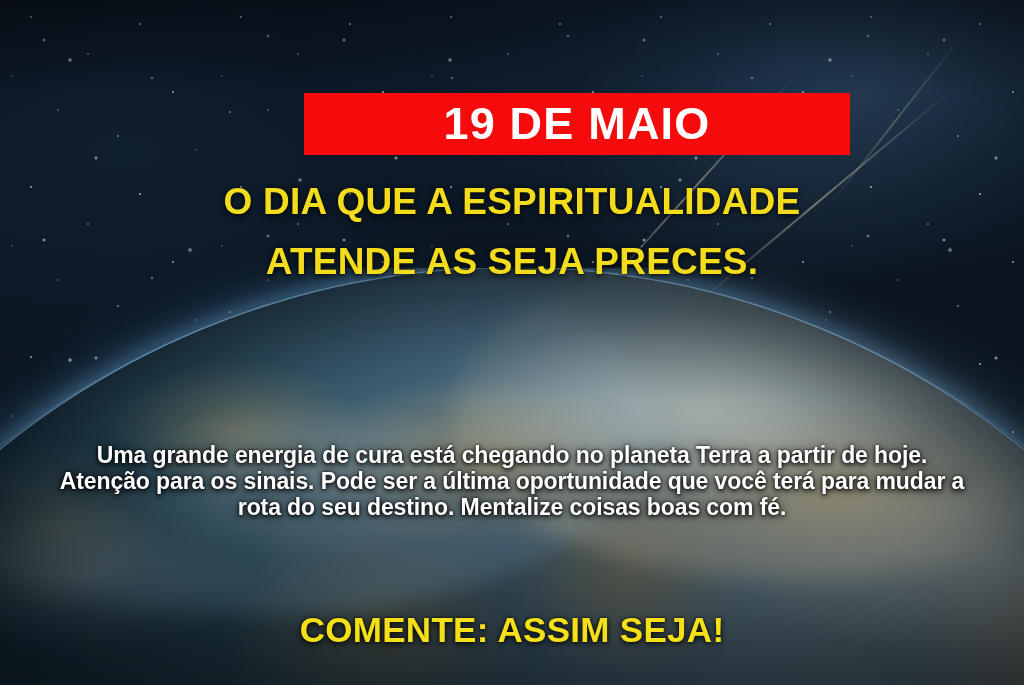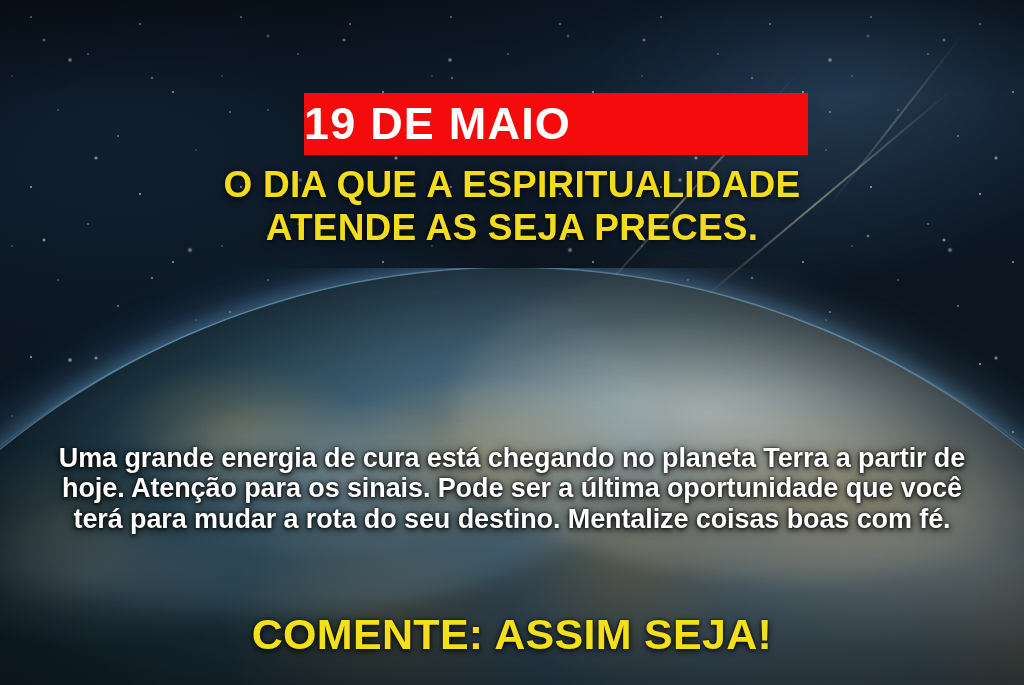--- a/index.html
+++ b/index.html
@@ -188,12 +188,12 @@
     position: absolute;
     left: 304px;
     top: 93px;
-    width: 504px;
+    width: 546px;
     height: 62px;
     background: #f50b0b;
     display: flex;
     align-items: center;
-    justify-content: flex-start;
+    justify-content: center;
   }
   .date-banner-text {
     color: #ffffff;

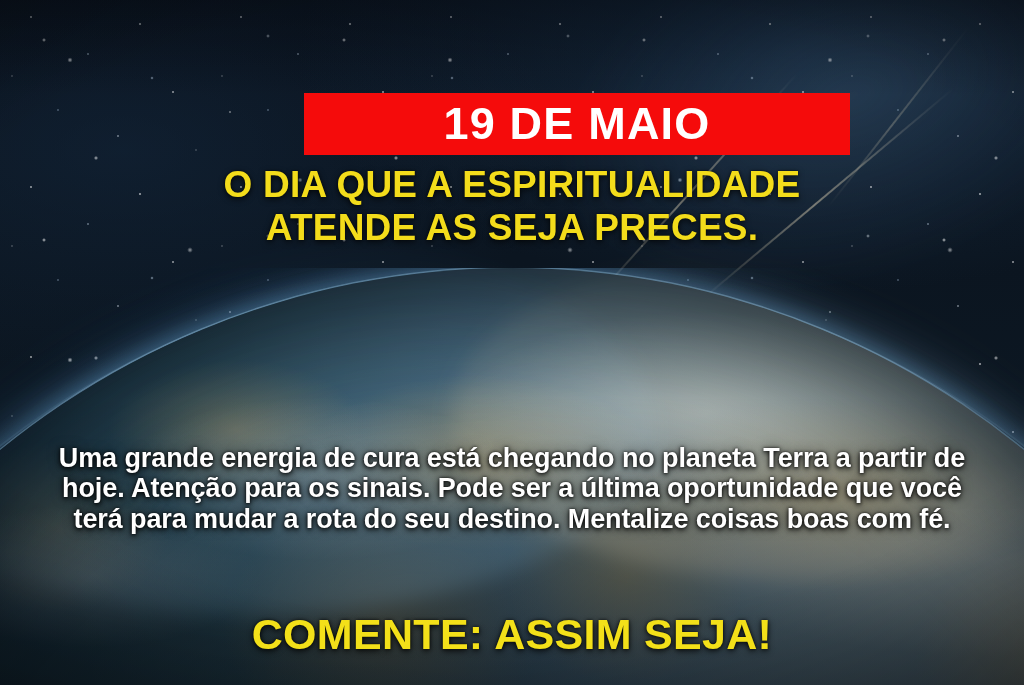--- a/index.html
+++ b/index.html
@@ -220,7 +220,7 @@
     text-shadow: 0 2px 6px rgba(0,0,0,.75), 0 0 2px rgba(0,0,0,.6);
     padding: 0 44px;
   }
-  .headline-line { display: block; }
+  .headline-line { display: block; margin-top: 17px; }
 
   .body-copy {
     position: absolute;

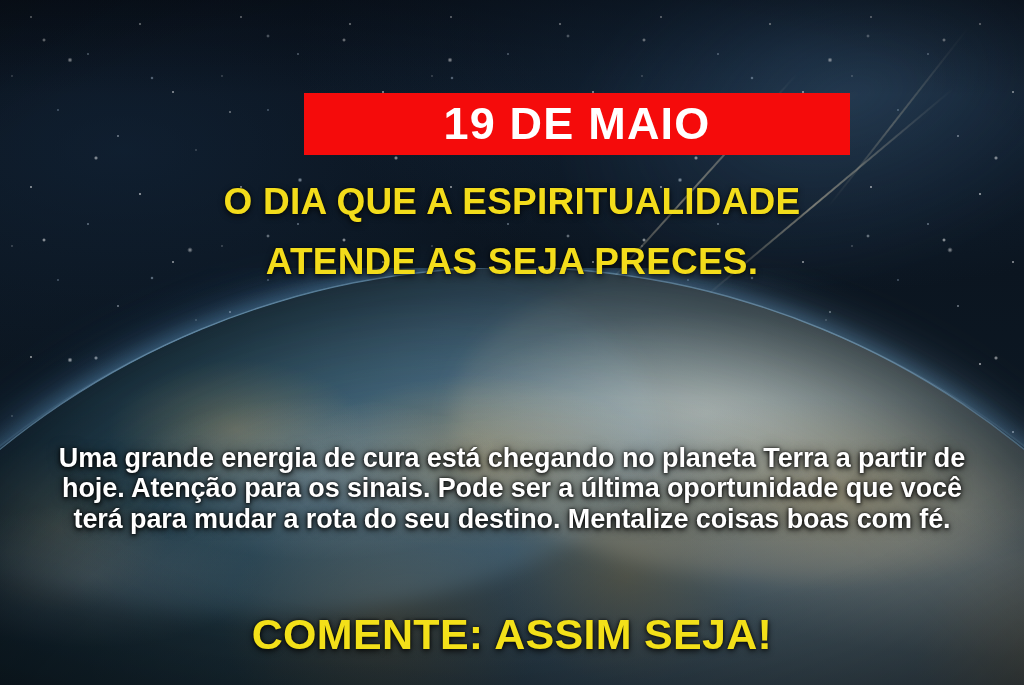--- a/index.html
+++ b/index.html
@@ -229,7 +229,7 @@
     top: 443px;
     text-align: center;
     color: #ffffff;
-    font-size: 27px;
+    font-size: 23px;
     font-weight: 700;
     line-height: 1.125;
     letter-spacing: -0.1px;

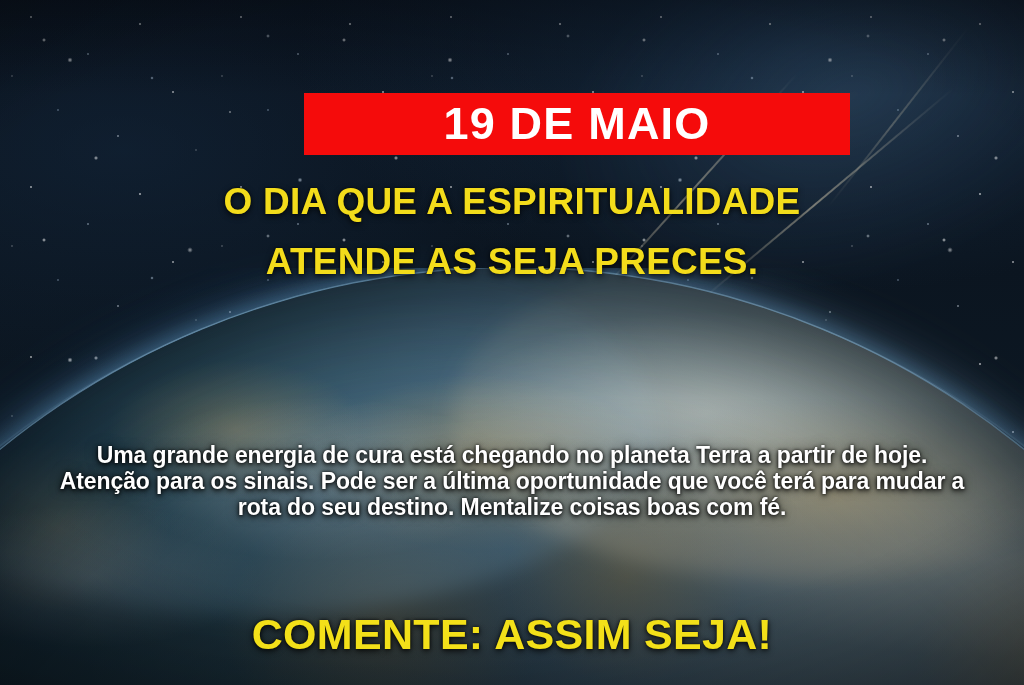--- a/index.html
+++ b/index.html
@@ -246,7 +246,7 @@
     top: 611px;
     text-align: center;
     color: #f3e019;
-    font-size: 43px;
+    font-size: 35px;
     font-weight: 700;
     letter-spacing: .3px;
     line-height: 1.1;

